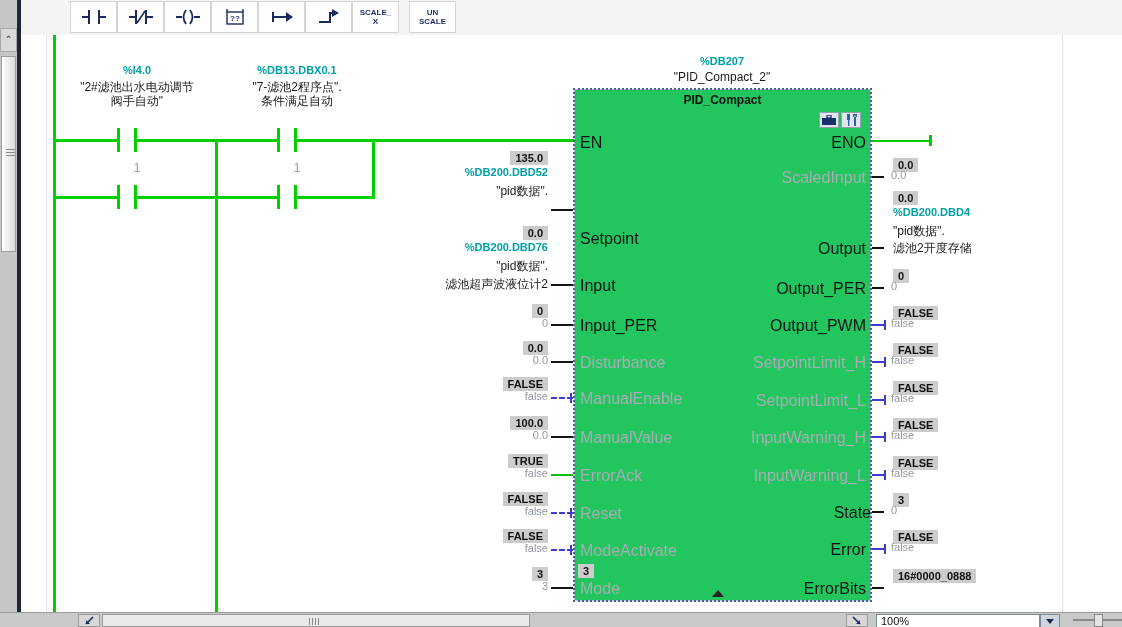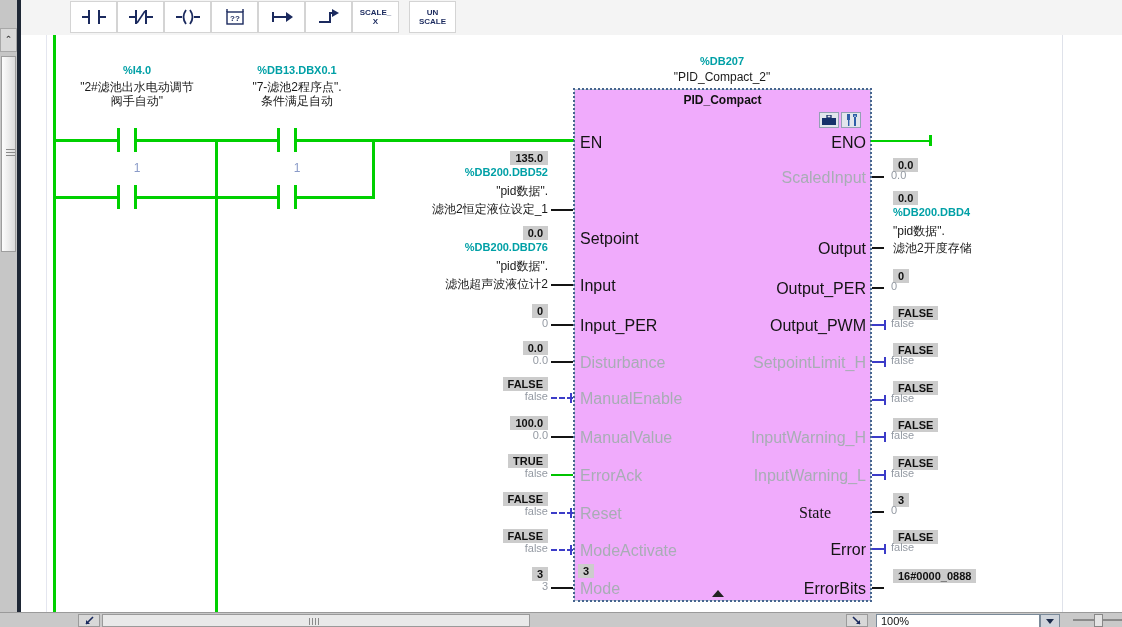--- a/index.html
+++ b/index.html
@@ -155,7 +155,7 @@
       <div class="contact-val ctr abs" style="left:176px;top:126px;width:200px;height:14px;">1</div>
       <div class="addr ctr abs" style="left:551px;top:20px;width:300px;height:14px;">%DB207</div>
       <div class="cjk ctr abs" style="left:551px;top:35px;width:300px;height:15px;">"PID_Compact_2"</div>
-      <div class="abs" style="left:554px;top:55px;width:295px;height:510px;background:#f0abfc;outline:2px dotted #46648f;box-shadow:0 0 0 1px #b6c2d4;">
+      <div class="abs" style="left:554px;top:55px;width:295px;height:510px;background:#22c55e;outline:2px dotted #46648f;box-shadow:0 0 0 1px #b6c2d4;">
         <div class="ctr abs" style="left:0;top:3px;width:295px;font-size:12px;font-weight:bold;color:#111;">PID_Compact</div>
         <div class="abs" style="left:244px;top:22px;width:46px;height:18px;">
           <div class="abs" style="left:0;top:0;width:20px;height:16px;background:#e2e6ec;border:1px solid #93a0b4;box-sizing:border-box;display:flex;align-items:center;justify-content:center;">

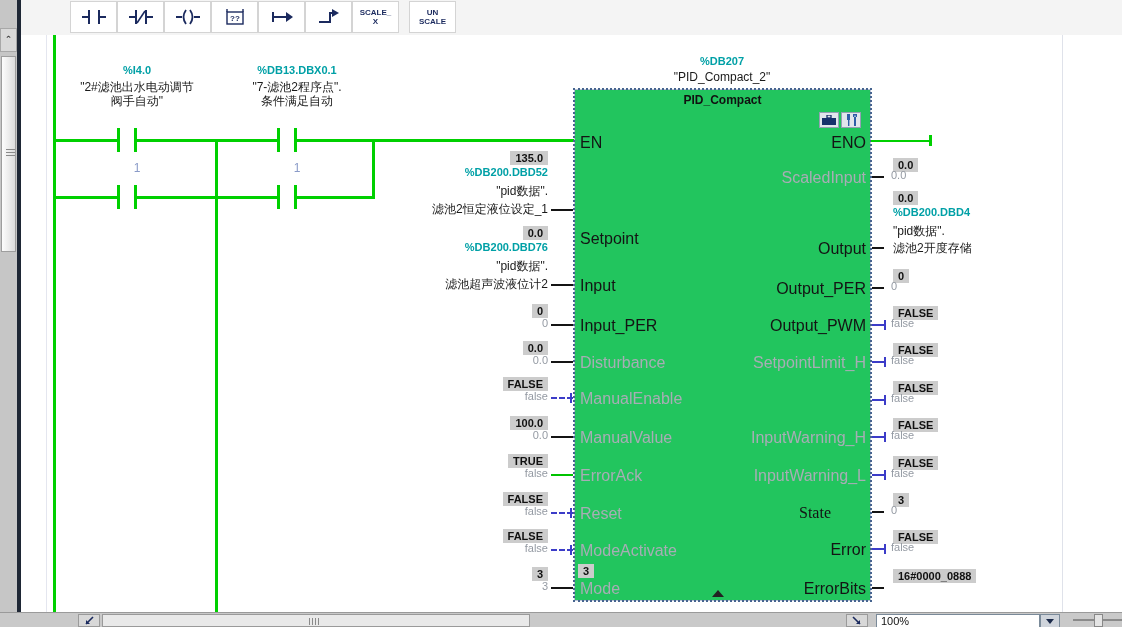--- a/index.html
+++ b/index.html
@@ -185,7 +185,6 @@
       <div class="rgt abs" style="left:269px;top:113px;width:258px;height:16px;"><span class="box">135.0</span></div>
       <div class="addr rgt abs" style="left:269px;top:131px;width:258px;height:14px;">%DB200.DBD52</div>
       <div class="cjk rgt abs" style="left:269px;top:148px;width:258px;height:14px;">"pid数据".</div>
-      <div class="cjk rgt abs" style="left:269px;top:166px;width:258px;height:14px;">滤池2恒定液位设定_1</div>
       <div class="pinlab blacklab abs" style="left:559px;top:242px;width:160px;height:14px;">Input</div>
       <div class="abs" style="left:530px;top:249px;width:22px;height:2px;background:#141414;"></div>
       <div class="rgt abs" style="left:269px;top:188px;width:258px;height:16px;"><span class="box">0.0</span></div>

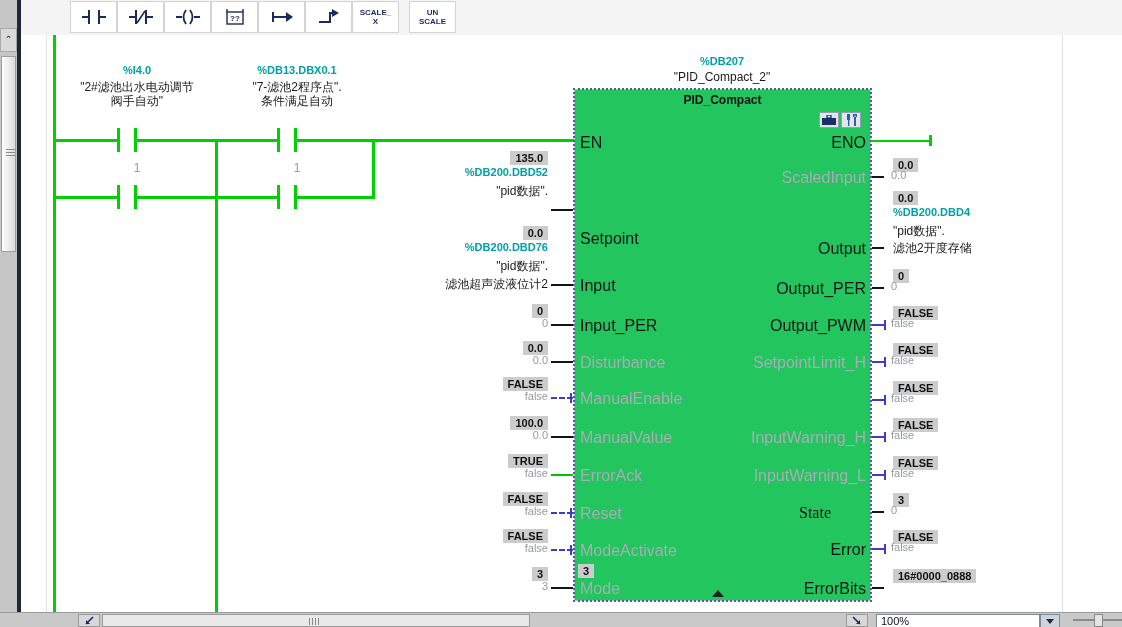--- a/index.html
+++ b/index.html
@@ -250,6 +250,7 @@
       <div class="abs" style="left:863px;top:322px;width:2px;height:10px;background:#3c3cc8;"></div>
       <div class="abs" style="left:872px;top:305px;width:220px;height:16px;"><span class="box">FALSE</span></div>
       <div class="mval abs" style="left:870px;top:319px;width:220px;height:14px;">false</div>
+      <div class="pinlab rgt graylab abs" style="left:619px;top:357px;width:226px;height:14px;">SetpointLimit_L</div>
       <div class="abs" style="left:851px;top:364px;width:12px;height:0px;border-top:2px dashed #3c3cc8;"></div>
       <div class="abs" style="left:863px;top:360px;width:2px;height:10px;background:#3c3cc8;"></div>
       <div class="abs" style="left:872px;top:343px;width:220px;height:16px;"><span class="box">FALSE</span></div>

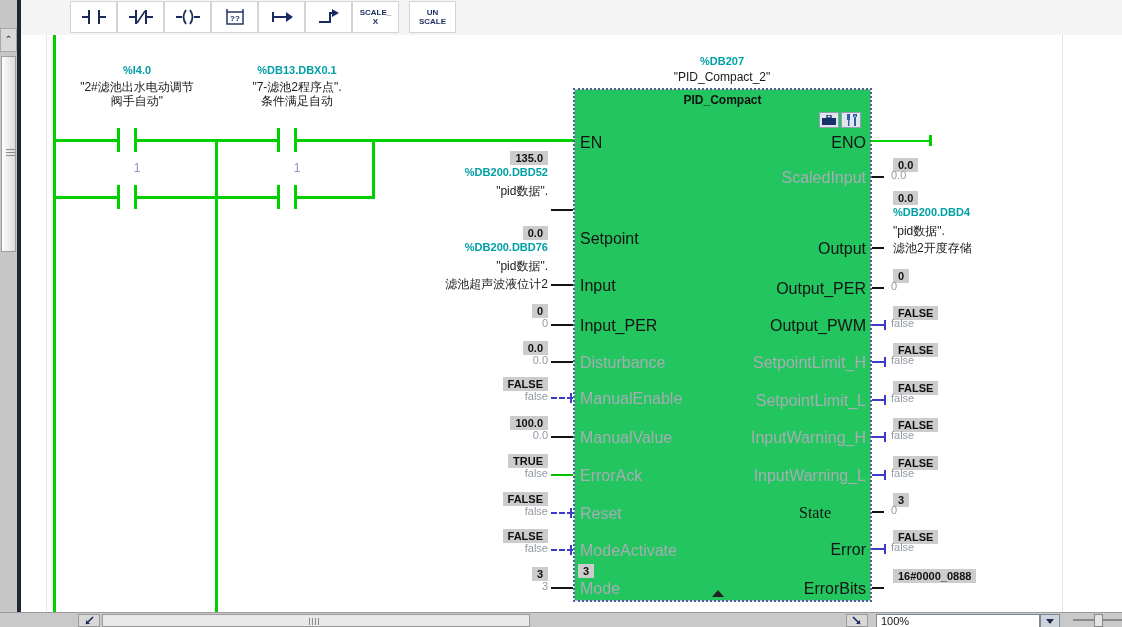--- a/index.html
+++ b/index.html
@@ -265,7 +265,7 @@
       <div class="abs" style="left:863px;top:435px;width:2px;height:10px;background:#3c3cc8;"></div>
       <div class="abs" style="left:872px;top:418px;width:220px;height:16px;"><span class="box">FALSE</span></div>
       <div class="mval abs" style="left:870px;top:432px;width:220px;height:14px;">false</div>
-      <div class="pinlab rgt blacklab abs" style="left:584px;top:469px;width:226px;height:14px;font-family:Liberation Serif, serif;">State</div>
+      <div class="pinlab rgt blacklab abs" style="left:624px;top:469px;width:226px;height:14px;">State</div>
       <div class="abs" style="left:851px;top:476px;width:12px;height:2px;background:#141414;"></div>
       <div class="abs" style="left:872px;top:455px;width:220px;height:16px;"><span class="box">3</span></div>
       <div class="mval abs" style="left:870px;top:469px;width:220px;height:14px;">0</div>

